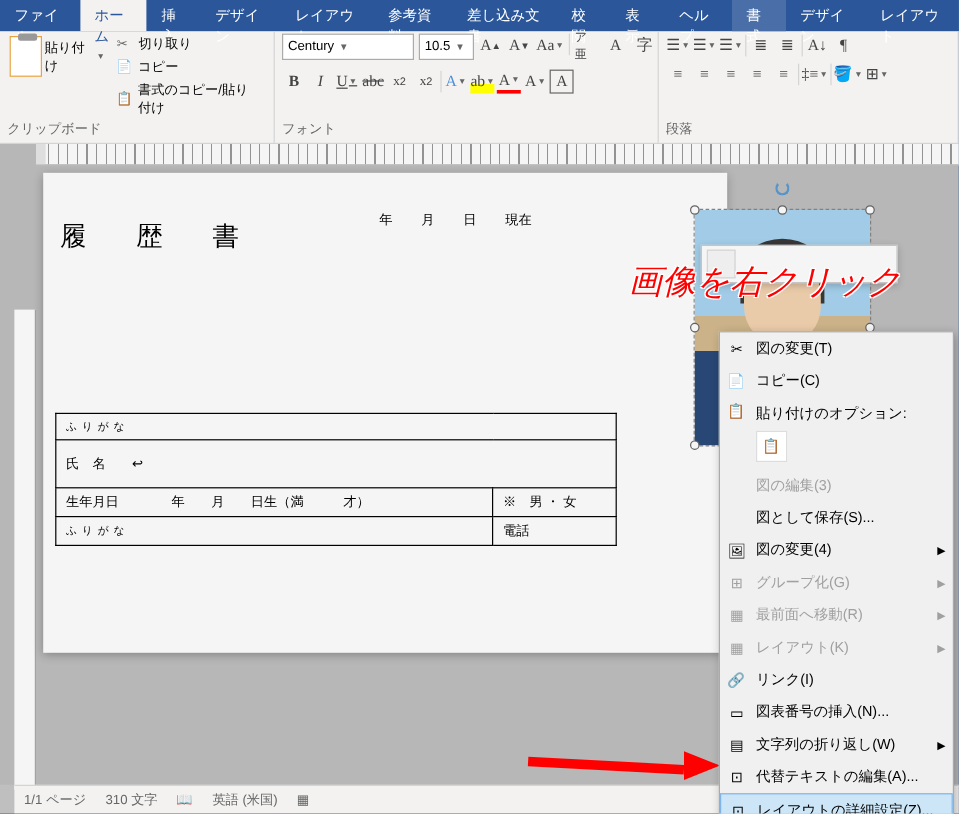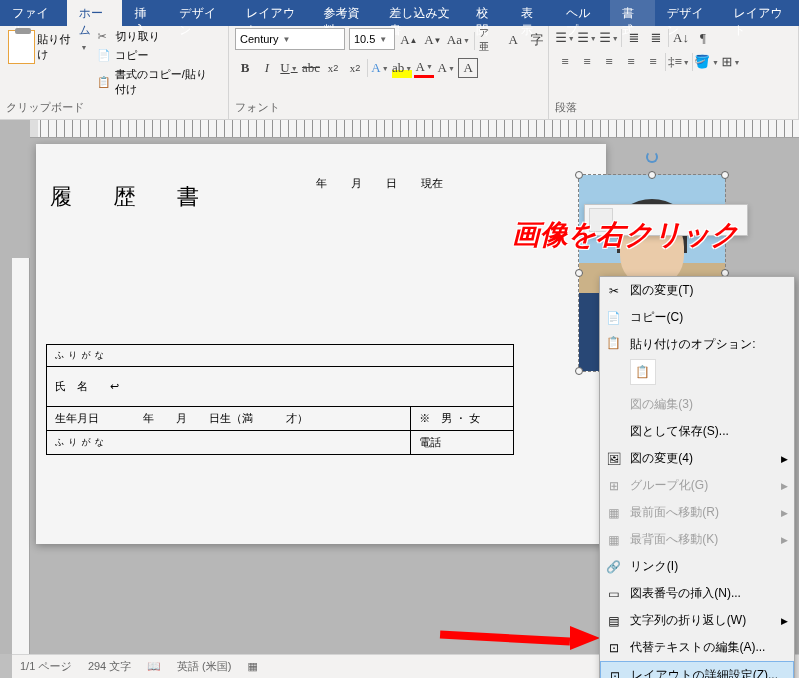--- a/index.html
+++ b/index.html
@@ -20,7 +20,7 @@
 .scissors::before{content:"✂";color:#666}
 .copy-ico::before{content:"📄";font-size:11px}
 .brush-ico::before{content:"📋";font-size:11px}
-.font-row{display:flex;align-items:flex-end;gap:4px;margin-bottom:4px}
+.font-row{display:flex;align-items:flex-start;gap:4px;margin-bottom:4px}
 .font-sel{height:22px;background:#fff;border:1px solid #ababab;font-size:11px;padding:0 4px;display:flex;align-items:center;gap:4px}
 .font-sel .arr{font-size:8px;color:#666}
 .btn-row{display:flex;gap:2px;align-items:center}

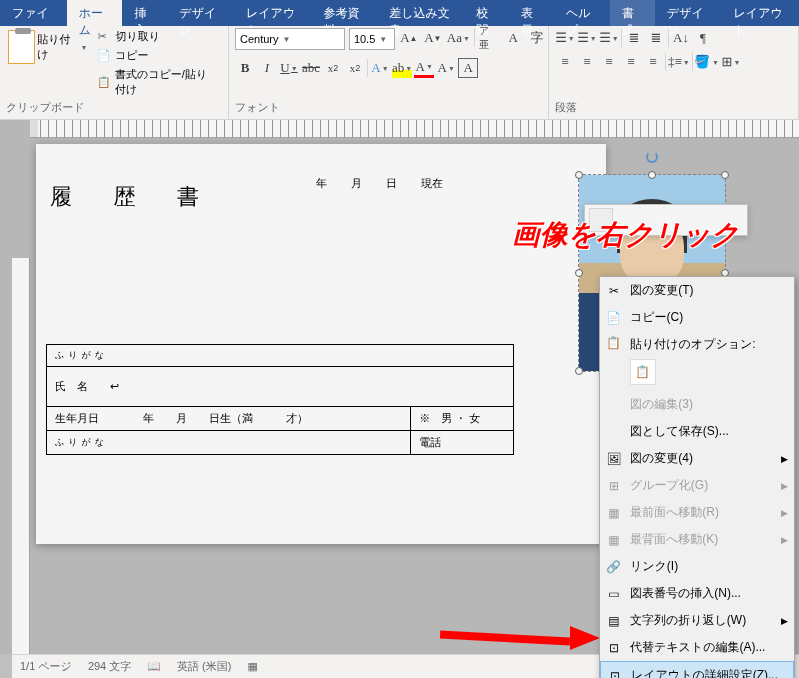--- a/index.html
+++ b/index.html
@@ -51,7 +51,7 @@
 .rotate-h{position:absolute;top:-24px;left:calc(50% - 6px);width:12px;height:12px;border:2px solid #5b9bd5;border-radius:50%;border-top-color:transparent}
 .layout-pop{position:absolute;top:60px;right:-142px;width:164px;height:32px;background:#fff;border:1px solid #ccc;box-shadow:0 2px 6px rgba(0,0,0,0.2);display:flex;align-items:center;padding:4px;gap:4px}
 .lp-btn{width:24px;height:24px;border:1px solid #ddd;background:#f8f8f8}
-.annotation{position:absolute;top:216px;right:60px;font-size:28px;font-weight:bold;color:#ff0000;font-style:italic;text-shadow:1px 1px 0 #fff,-1px -1px 0 #fff,1px -1px 0 #fff,-1px 1px 0 #fff;z-index:50}
+.annotation{position:absolute;top:216px;right:48px;font-size:28px;font-weight:normal;color:#ff0000;font-style:italic;text-shadow:1px 1px 0 #fff,-1px -1px 0 #fff,1px -1px 0 #fff,-1px 1px 0 #fff;z-index:50}
 .ctx-menu{position:absolute;top:276px;right:4px;width:196px;background:#f0f0f0;border:1px solid #aaa;box-shadow:2px 2px 8px rgba(0,0,0,0.3);z-index:100;font-size:12px}
 .ctx-item{display:flex;align-items:center;padding:5px 8px 5px 30px;position:relative;cursor:pointer}
 .ctx-item.hl{background:#cde6f7;border:1px solid #7eb4ea}

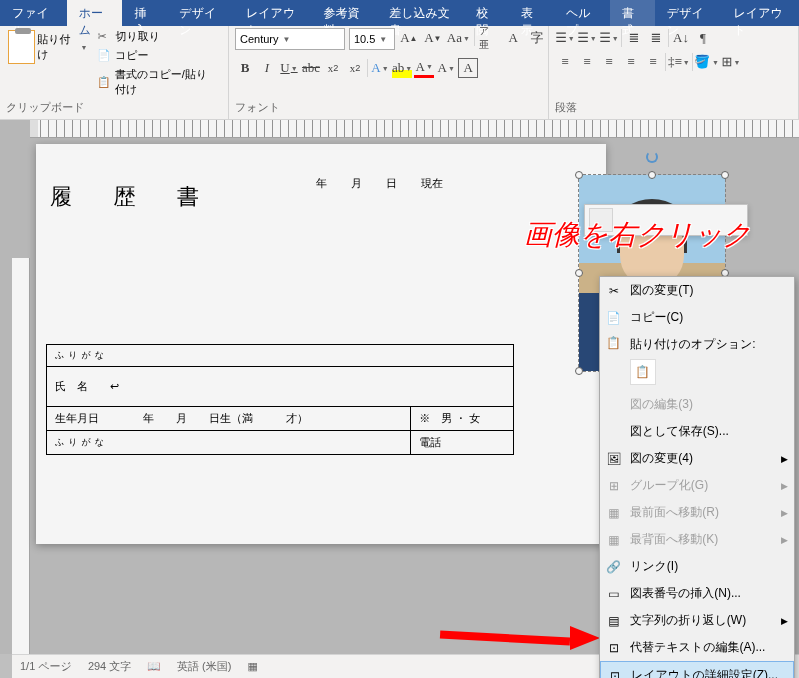--- a/index.html
+++ b/index.html
@@ -273,7 +273,7 @@
     </div>
   <div class="ctx-item disabled">
       <span class="ico">▦</span>
-      <span>最背面へ移動(K)</span>
+      <span>レイアウト(K)</span>
       <span class="sub">▶</span>
     </div>
   <div class="ctx-item">

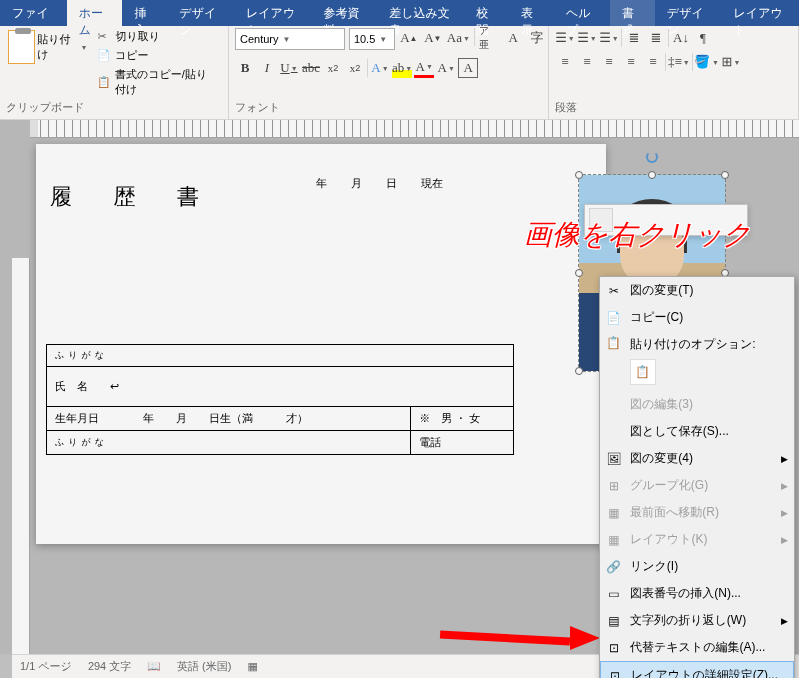--- a/index.html
+++ b/index.html
@@ -307,7 +307,7 @@
 
 <div class="status">
   <span>1/1 ページ</span>
-  <span>294 文字</span>
+  <span>310 文字</span>
   <span>📖</span>
   <span>英語 (米国)</span>
   <span>▦</span>

